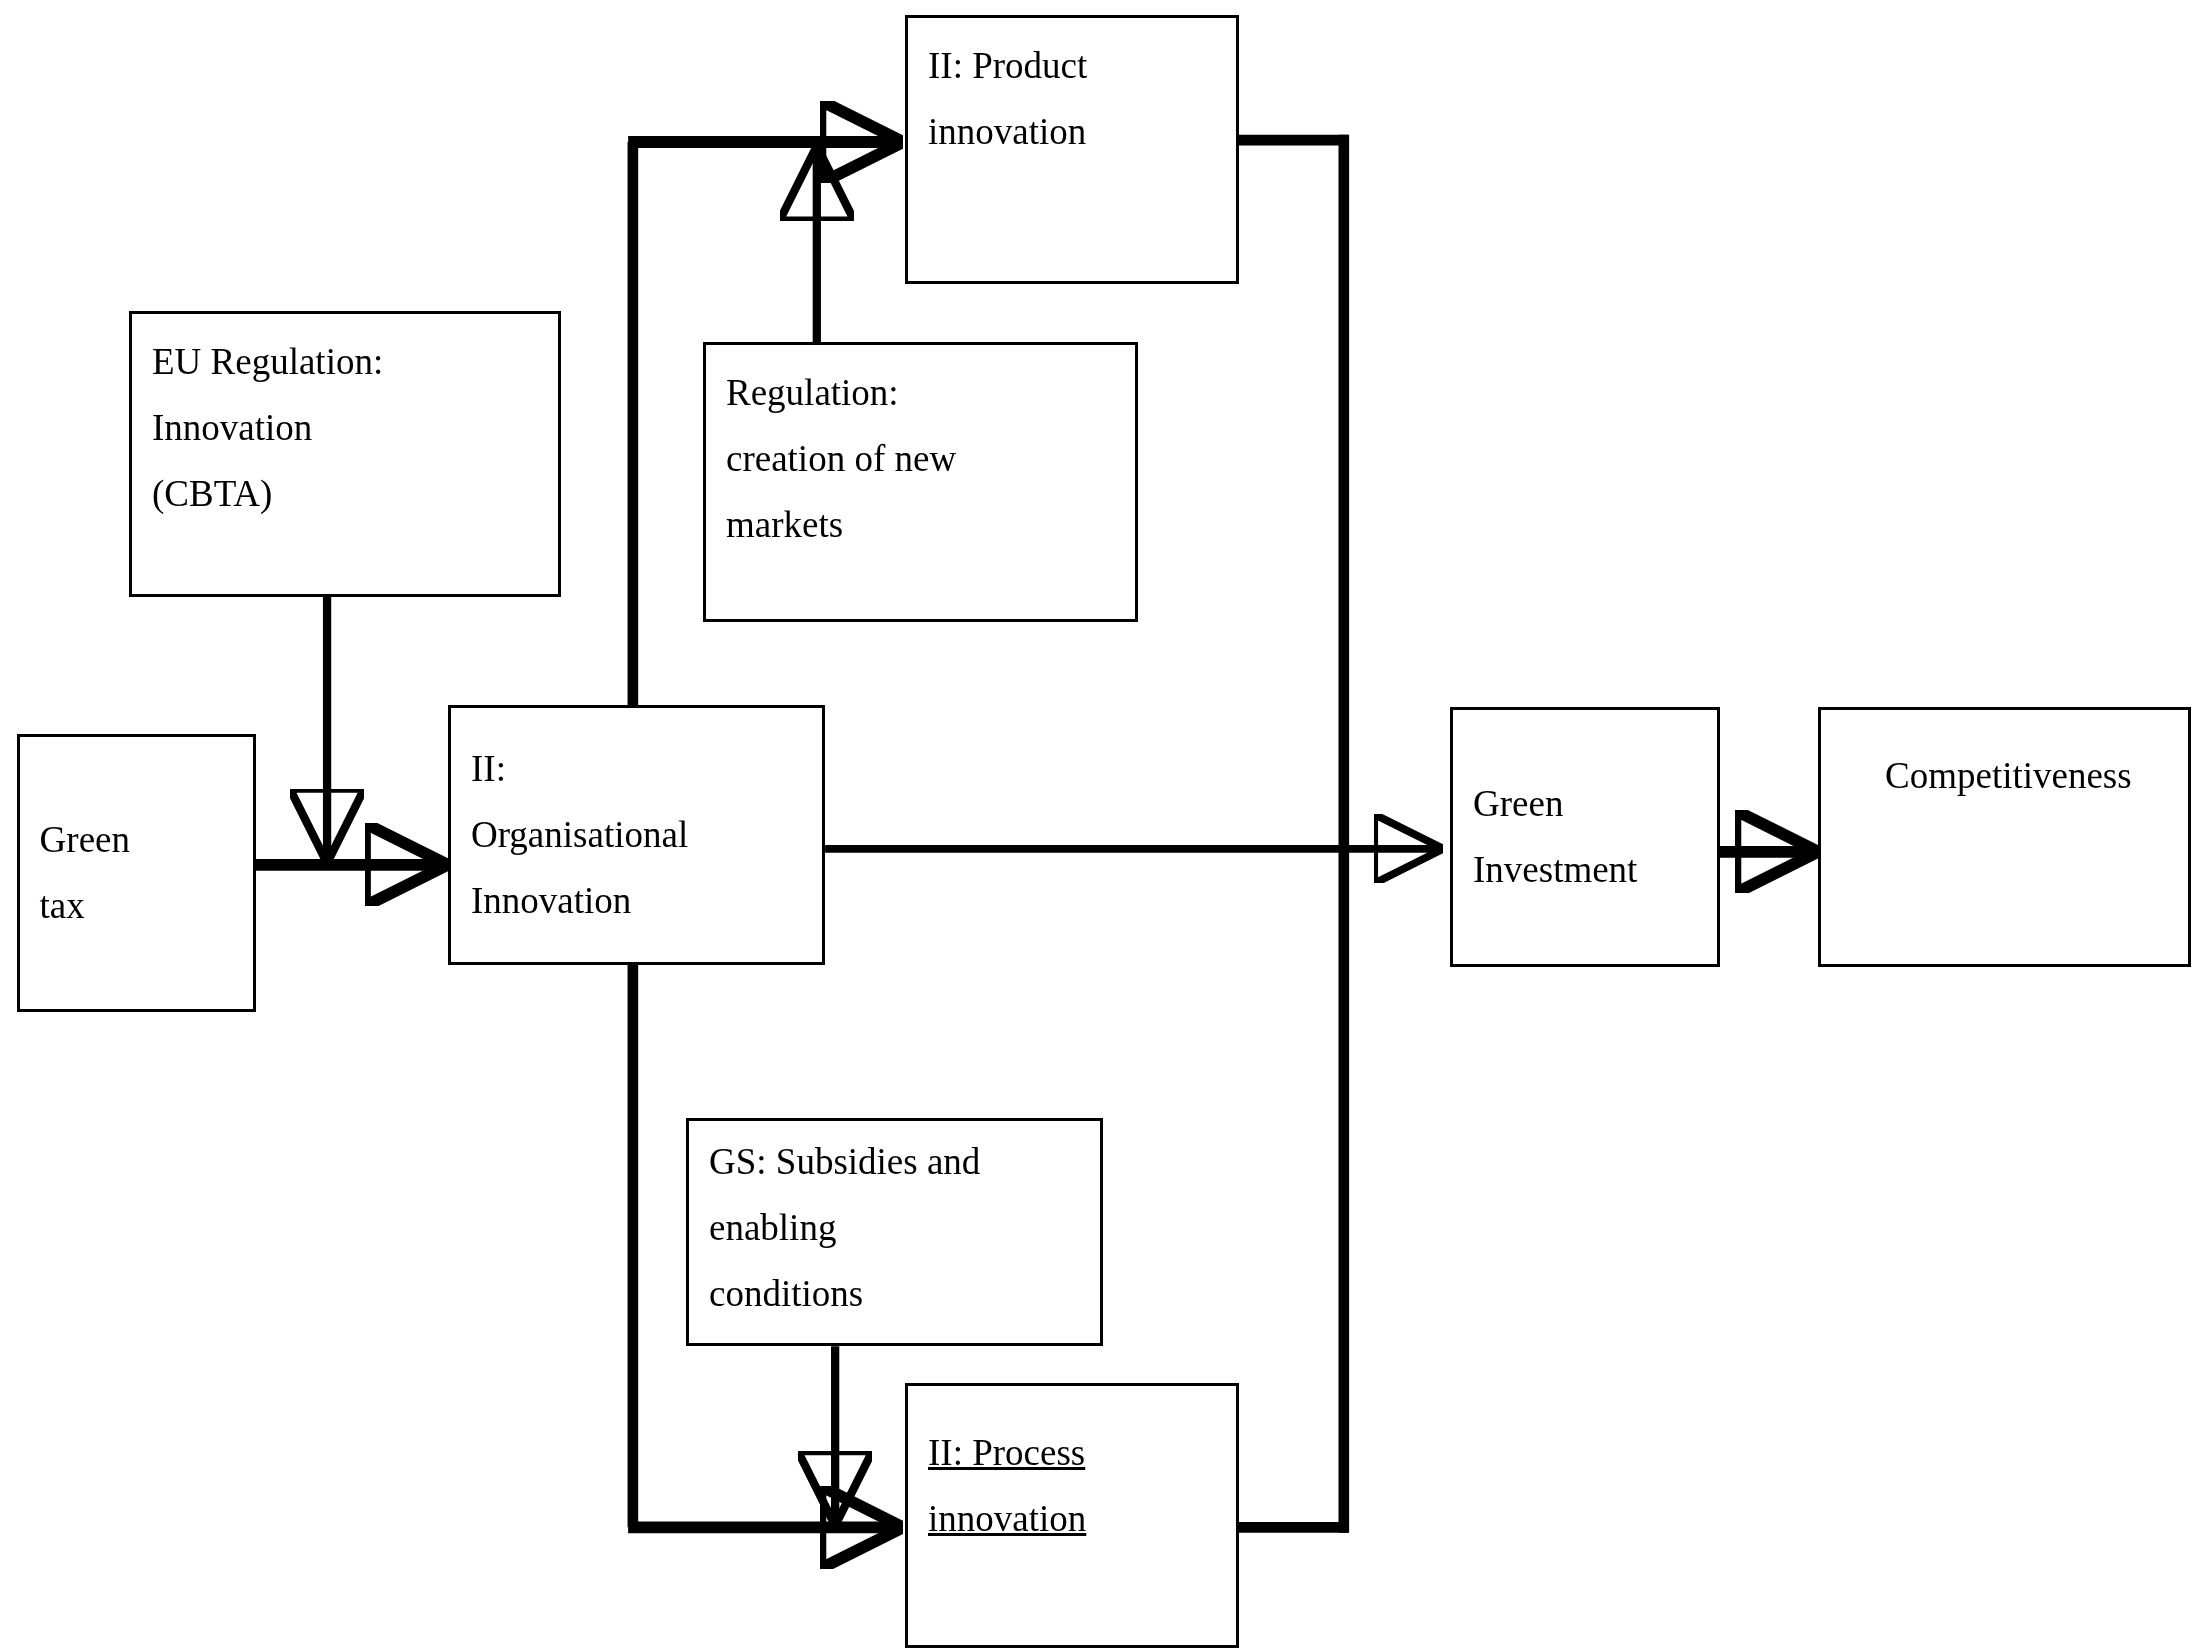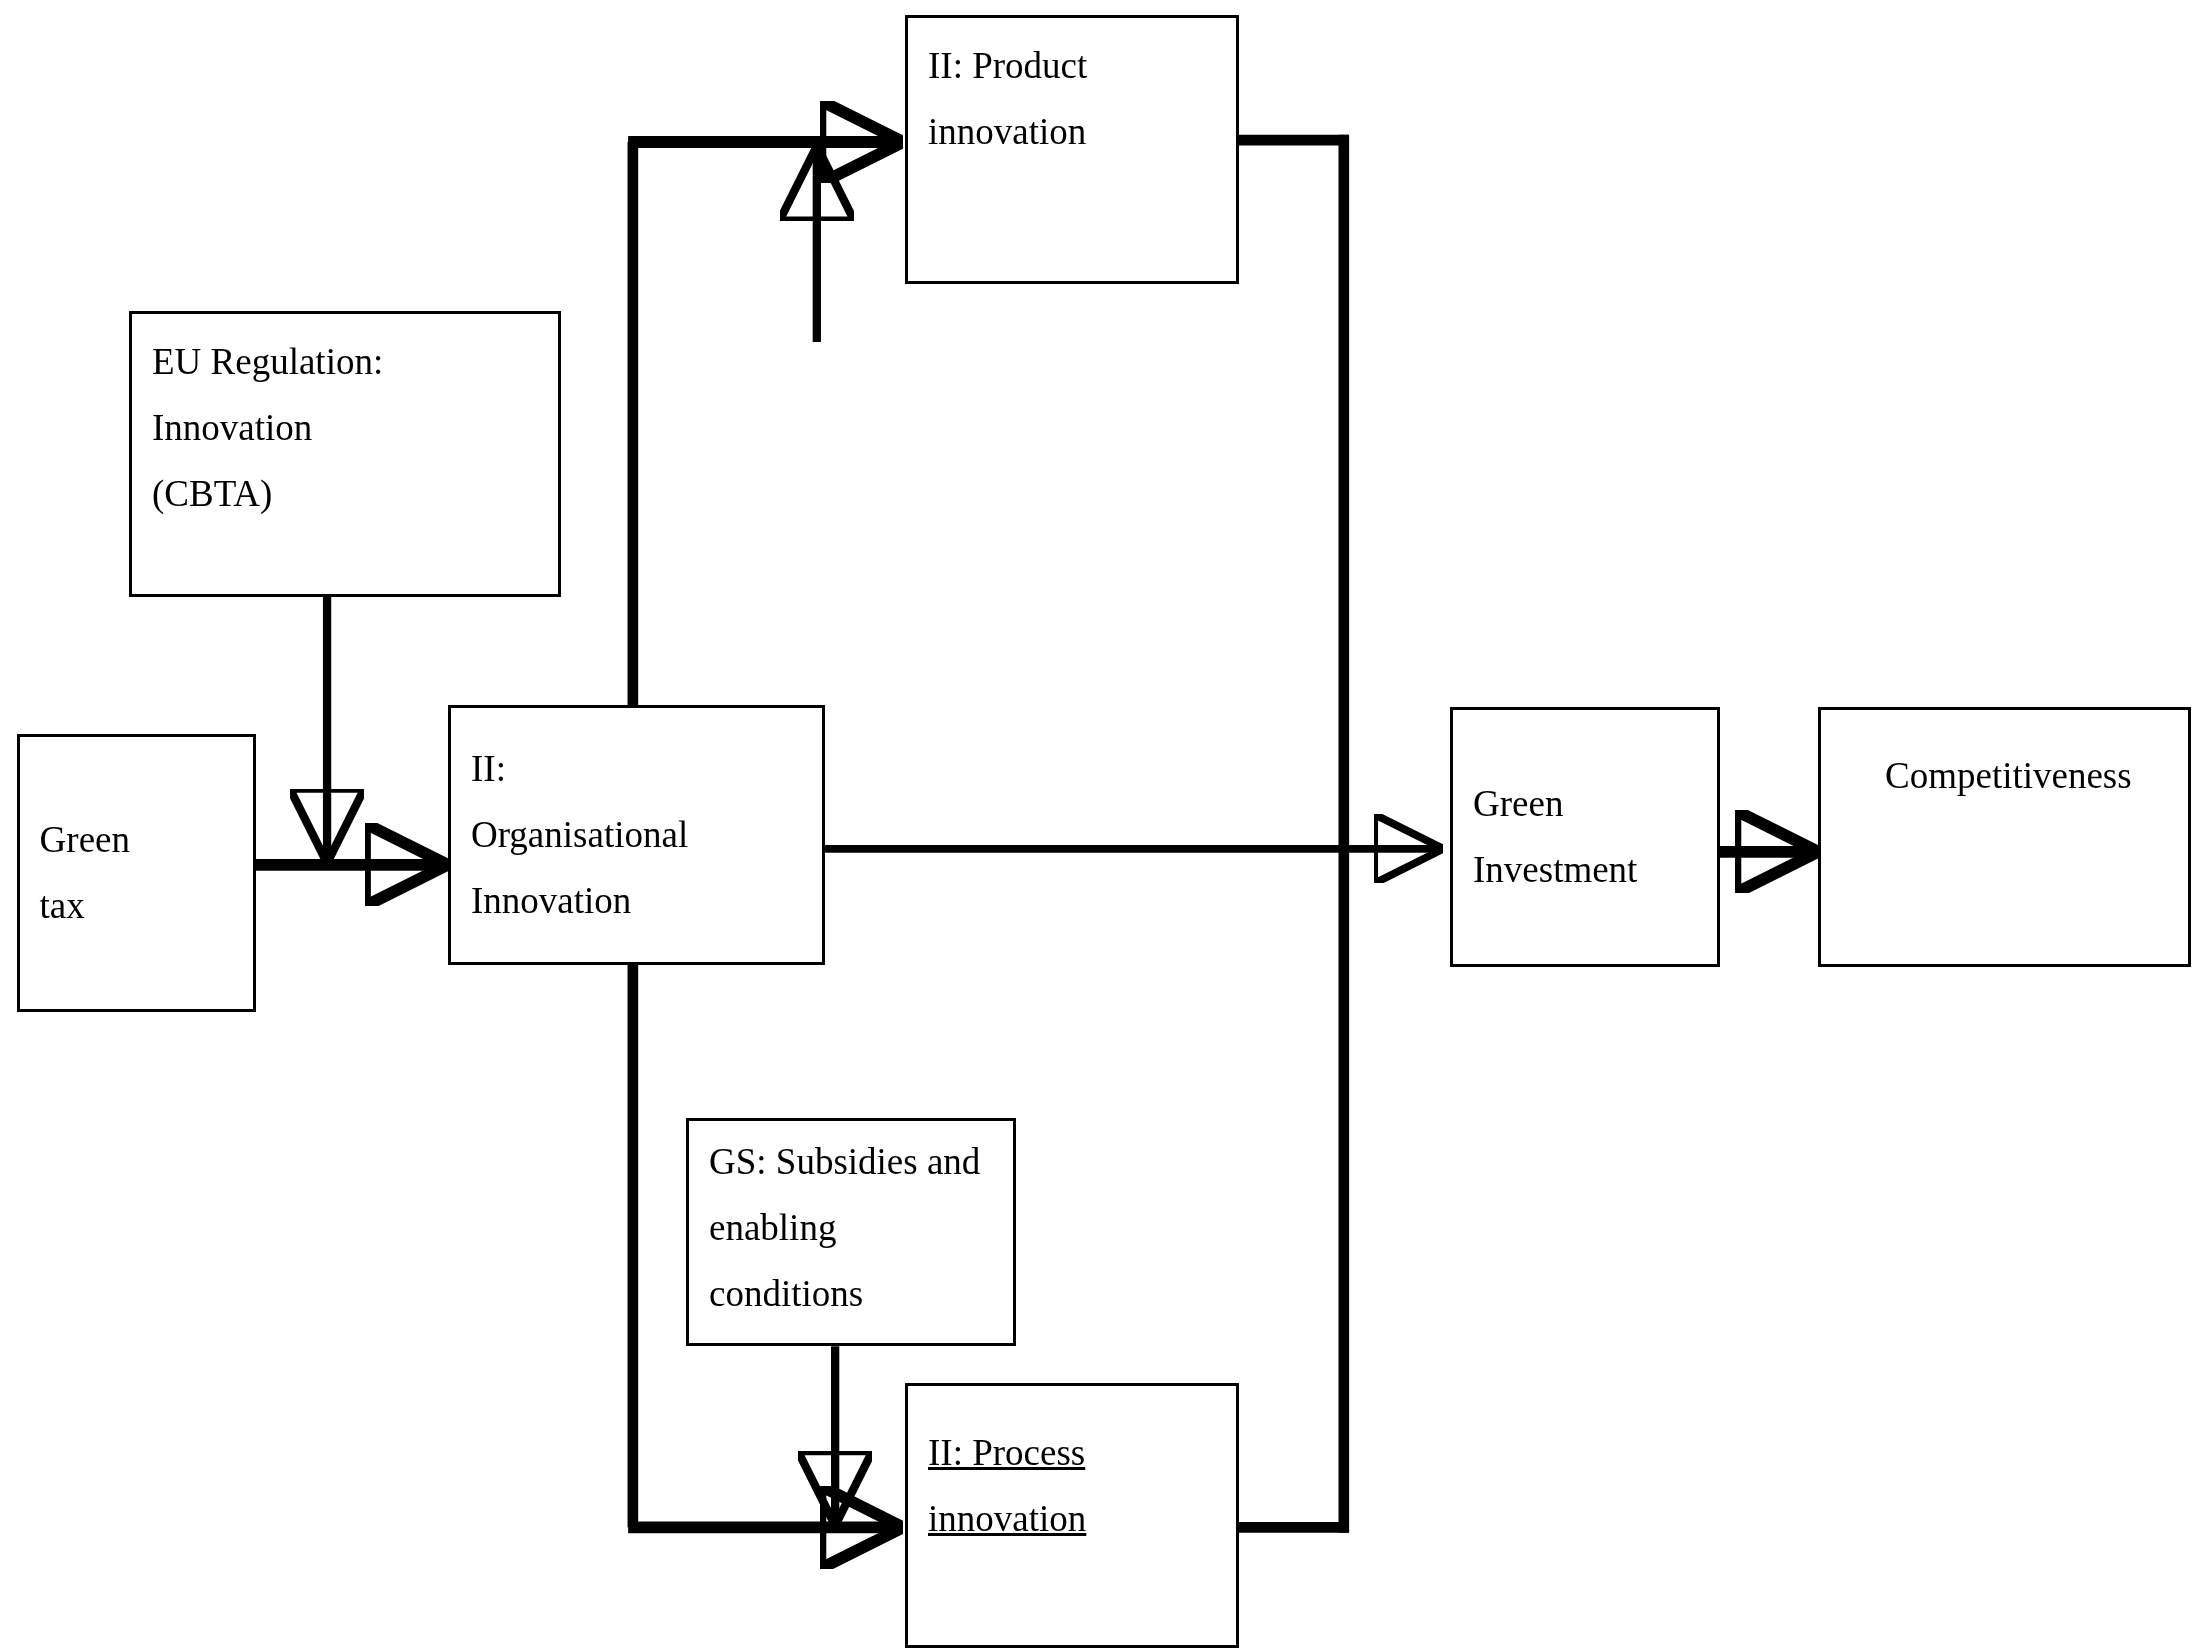--- a/index.html
+++ b/index.html
@@ -91,6 +91,11 @@
 (CBTA)</div>
   </div>
 
+  <div class="node thin" style="left:703px; top:342px; width:435px; height:280px;">
+    <div class="txt top">Regulation:
+creation of new
+markets</div>
+  </div>
 
   <div class="node" style="left:16.6px; top:734px; width:239px; height:278px;">
     <div class="txt mid">Green

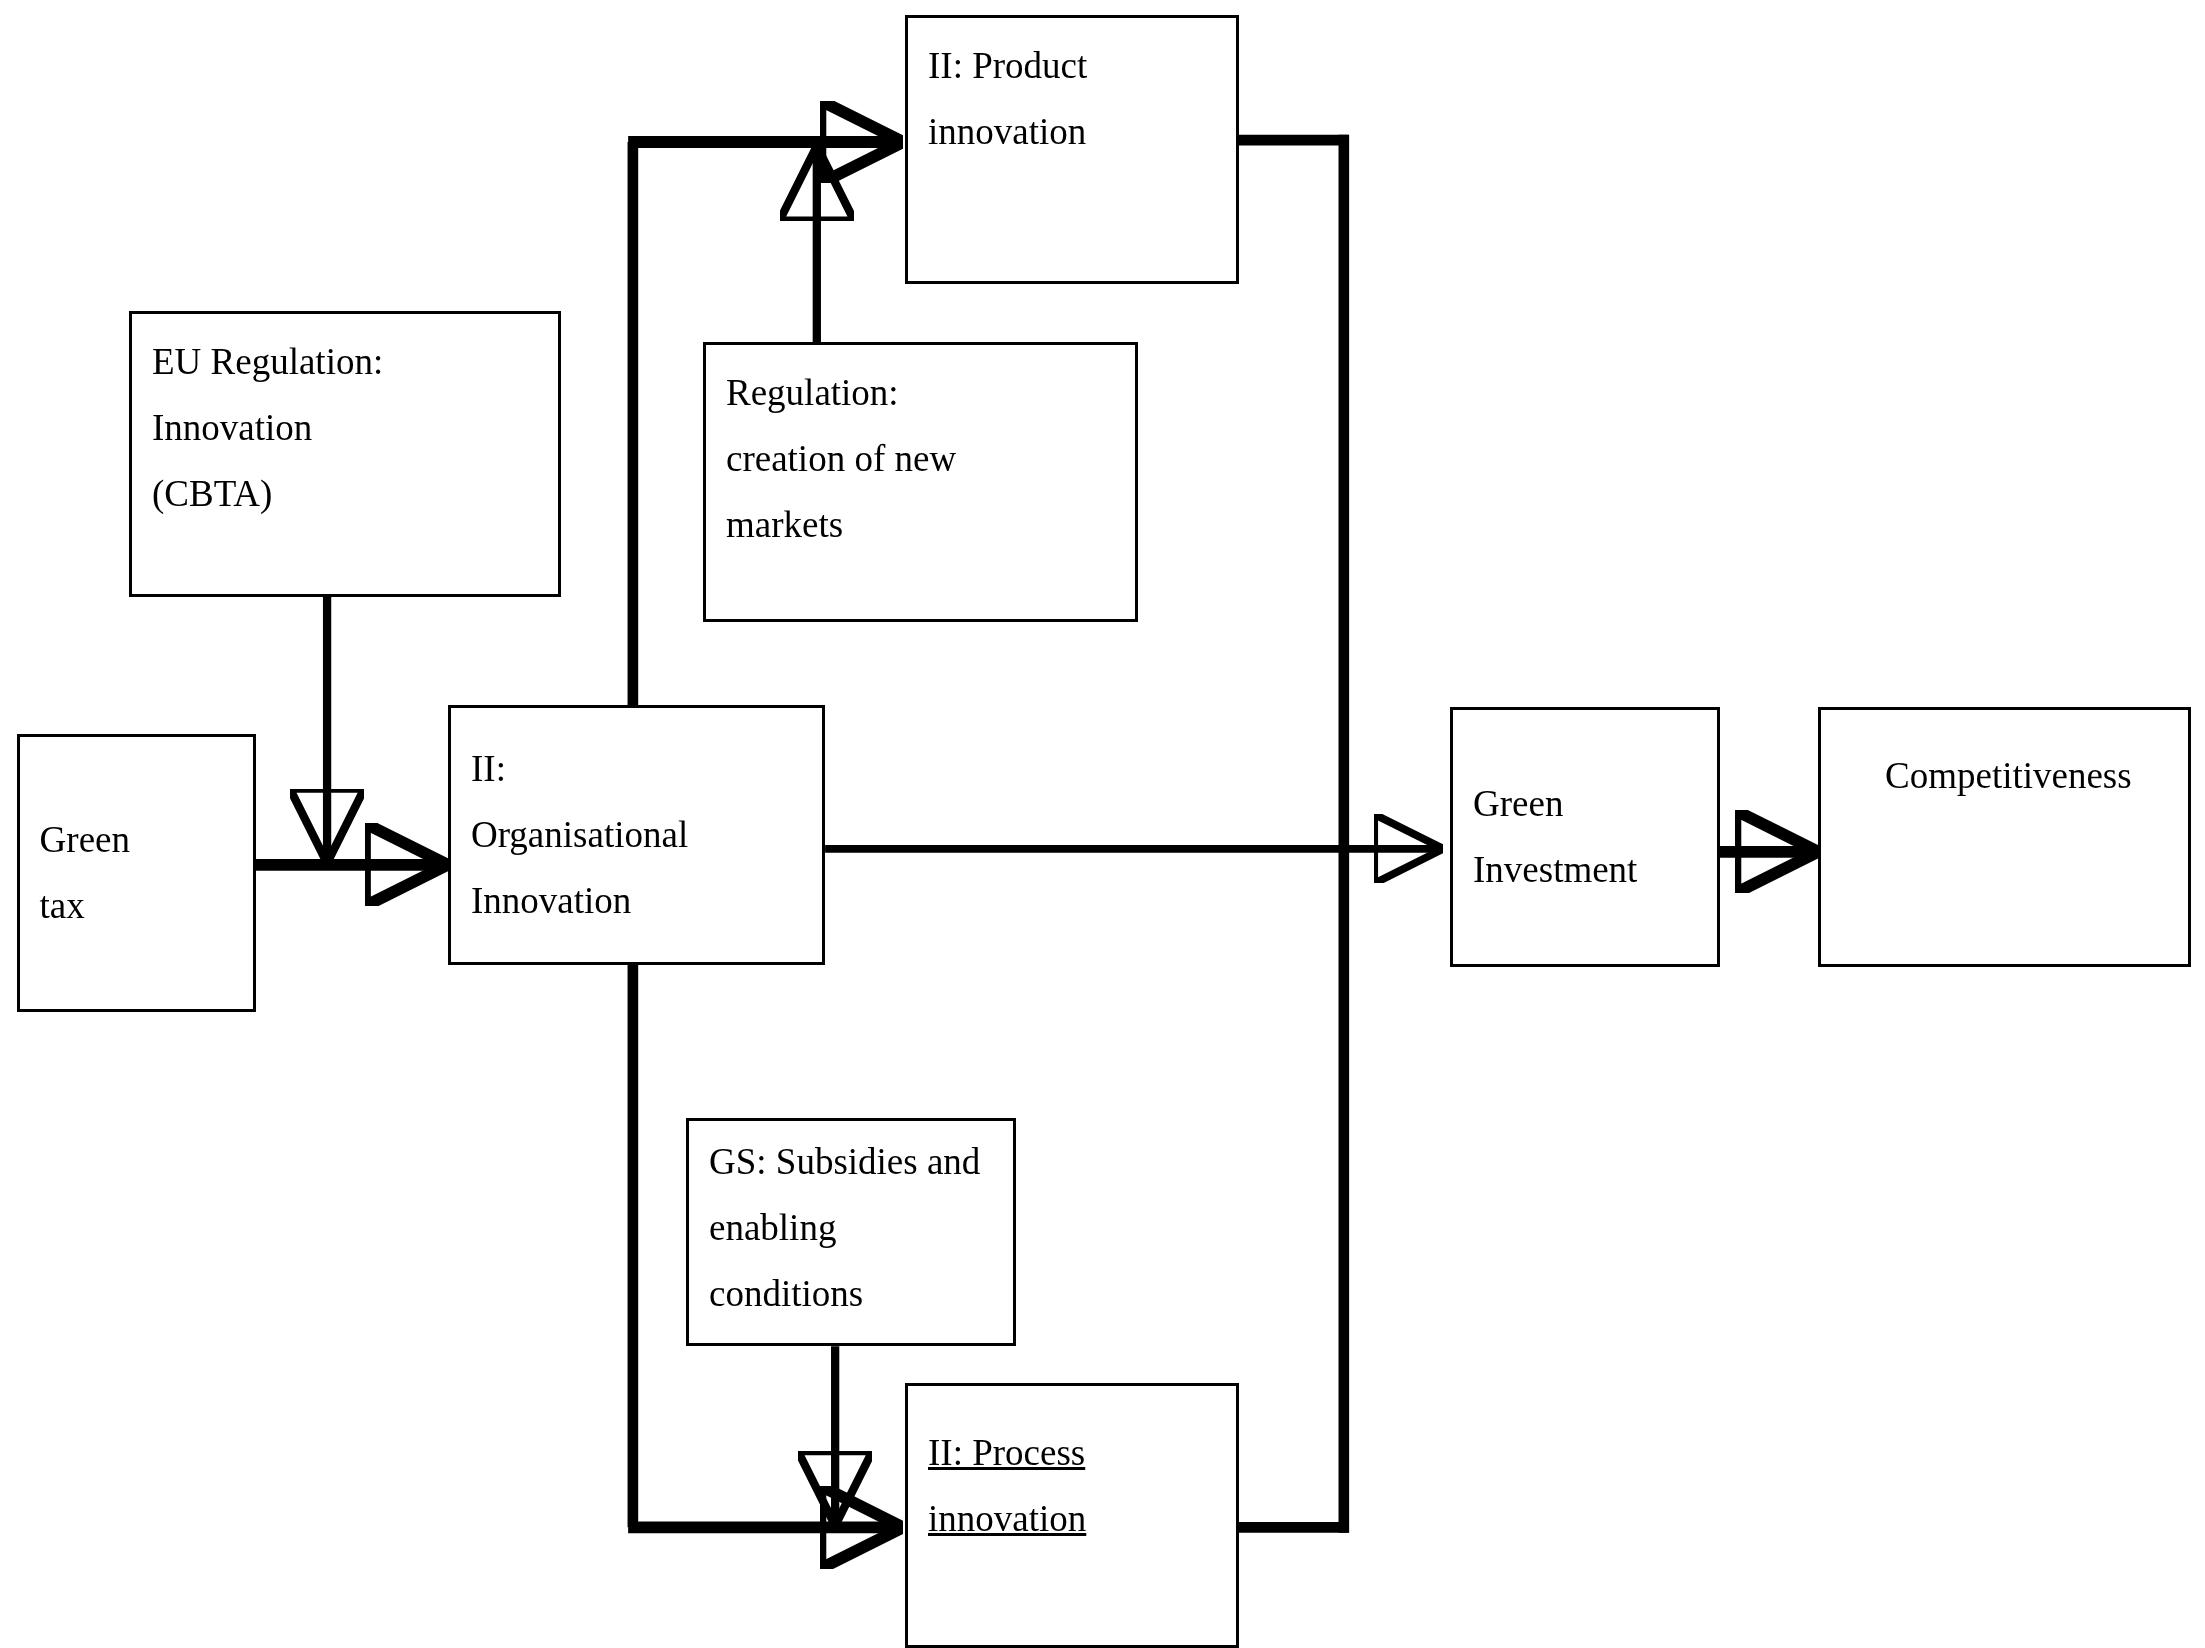--- a/index.html
+++ b/index.html
@@ -117,7 +117,7 @@
     <div class="txt top" style="top:33px;margin-left:44px;">Competitiveness</div>
   </div>
 
-  <div class="node thin" style="left:686px; top:1118px; width:330px; height:228px;">
+  <div class="node thin" style="left:686px; top:1118px; width:417px; height:228px;">
     <div class="txt top" style="top:8.3px;">GS: Subsidies and
 enabling
 conditions</div>

